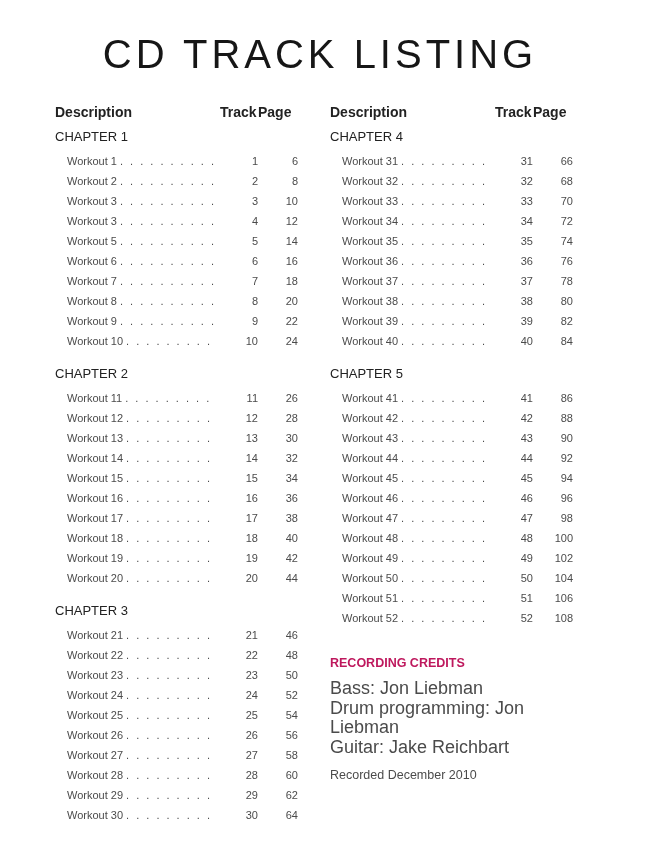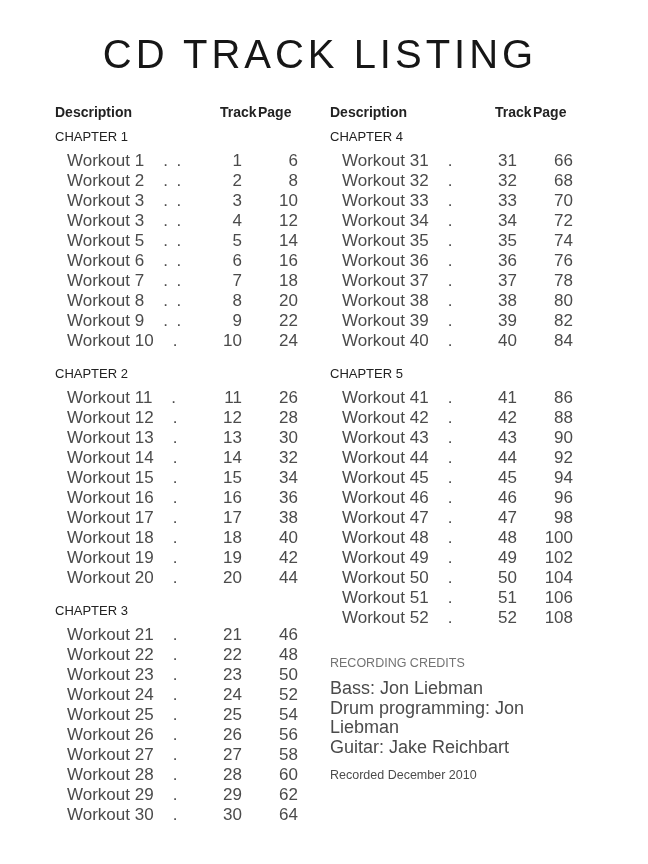--- a/index.html
+++ b/index.html
@@ -45,8 +45,8 @@
   }
   .row {
     display: flex; align-items: flex-end;
-    font-size: 17px; color: #4b4b4b;
-    line-height: 20px; padding-left: 12px; gap: 16px;
+    font-size: 11px; color: #4b4b4b;
+    line-height: 20px; padding-left: 12px;
   }
   .desc { white-space: nowrap; flex: 0 0 auto; }
   .dots { flex: 1 1 auto; overflow: hidden; white-space: nowrap; margin: 0 3px; color: #4b4b4b; }

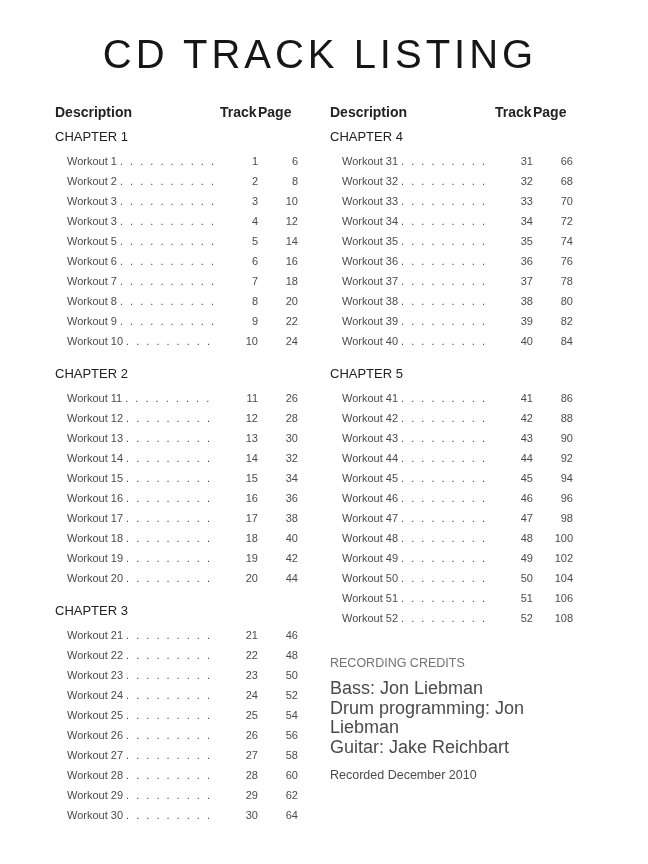--- a/index.html
+++ b/index.html
@@ -59,7 +59,7 @@
 
   .credits { margin-top: 27px; }
   .credits-heading {
-    font-size: 12.5px; font-weight: 400; color: #737373;
+    font-size: 12.5px; font-weight: 700; color: #be185d;
     line-height: 16px; margin-bottom: 8px;
   }
   .credit-line { font-size: 18px; color: #4b4b4b; line-height: 19.5px; }

